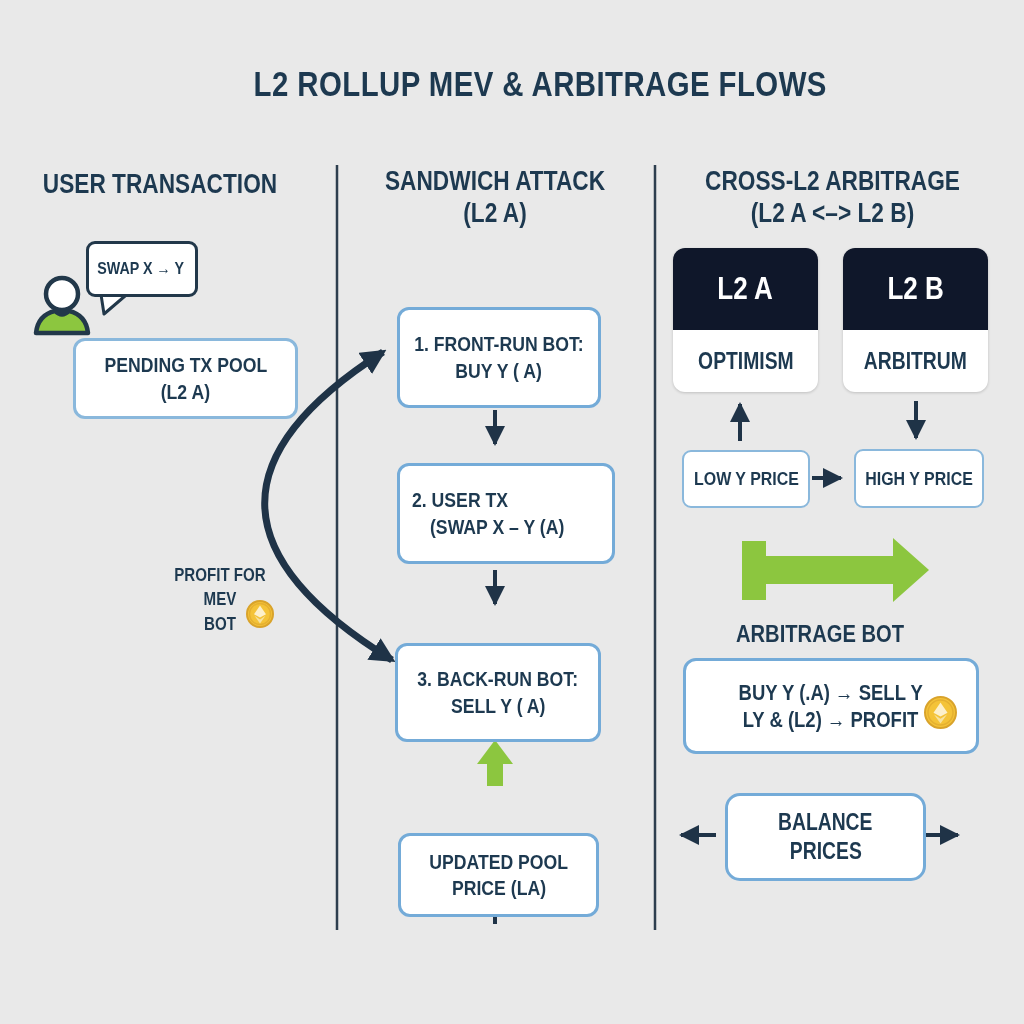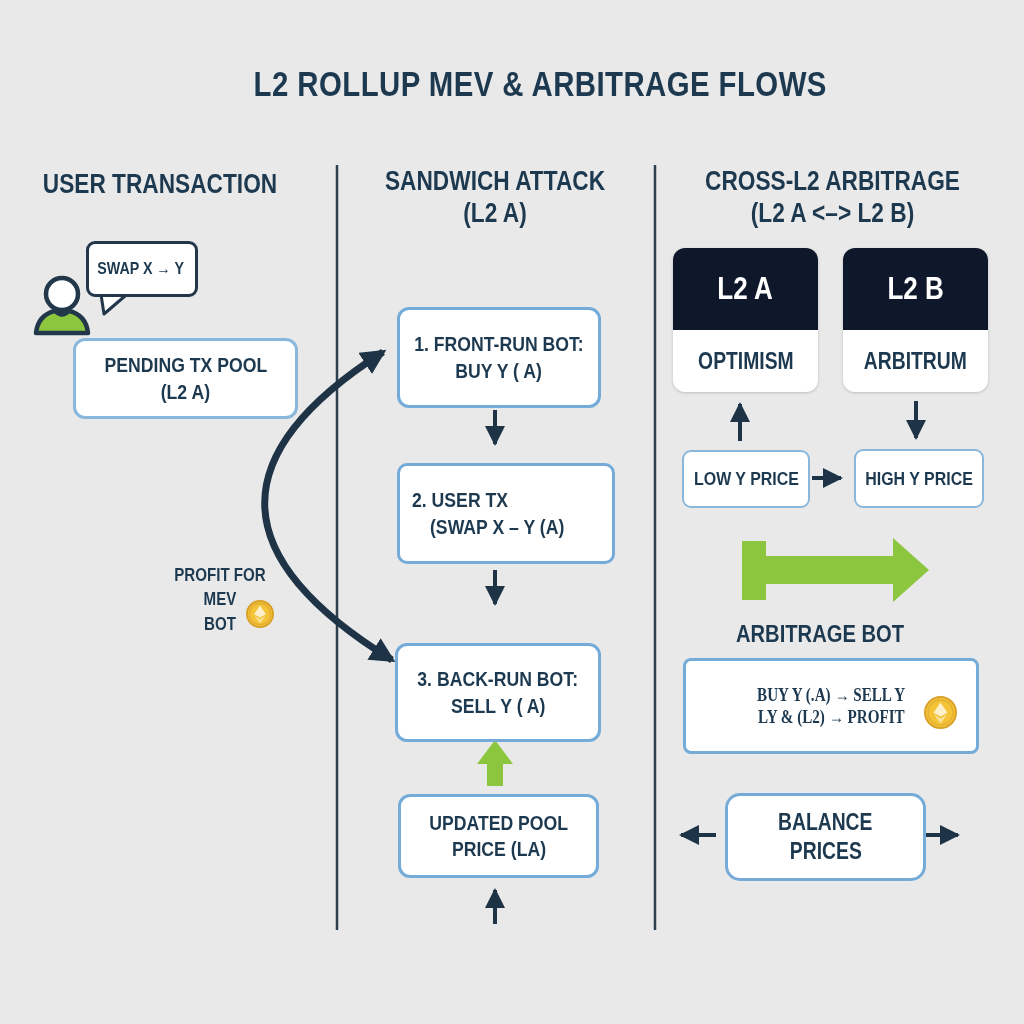--- a/index.html
+++ b/index.html
@@ -147,7 +147,7 @@
       </span>
   </div>
 
-  <div class="box leftalign" style="left:397px;top:463px;width:200px;height:95px;border-radius:10px;">
+  <div class="box leftalign" style="left:397px;top:463px;width:200px;height:95px;">
     <span>
         <span class="cond cond-l">2. USER TX</span>
       </span>

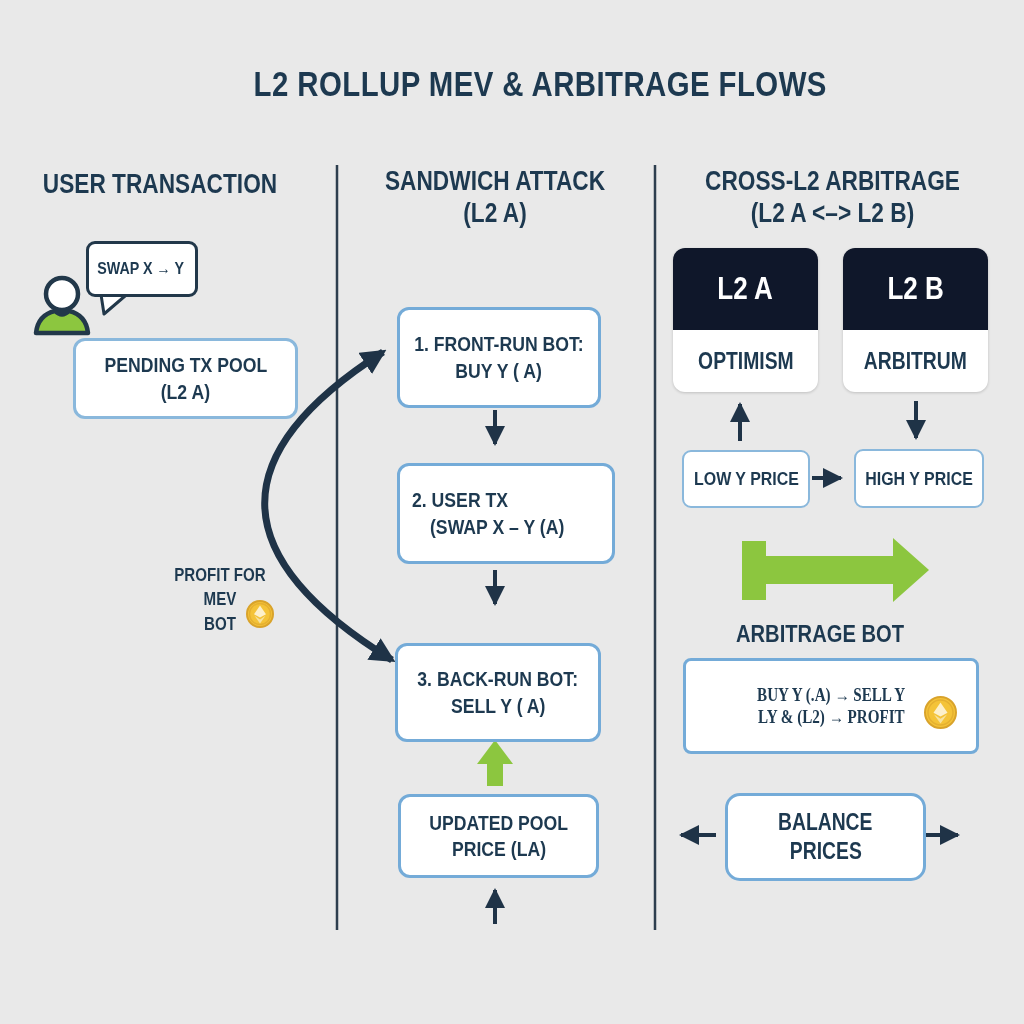--- a/index.html
+++ b/index.html
@@ -208,7 +208,7 @@
     <span class="cond">ARBITRAGE BOT</span>
   </div>
 
-  <div class="box" style="left:683px;top:658px;width:290px;height:90px;border-radius:8px;font-size:18px;font-family:Liberation Serif, serif;">
+  <div class="box" style="left:683px;top:658px;width:290px;height:90px;border-radius:13px;font-size:22px;">
     <span>
         <span class="cond">BUY Y (.A) → SELL Y</span>
       </span>

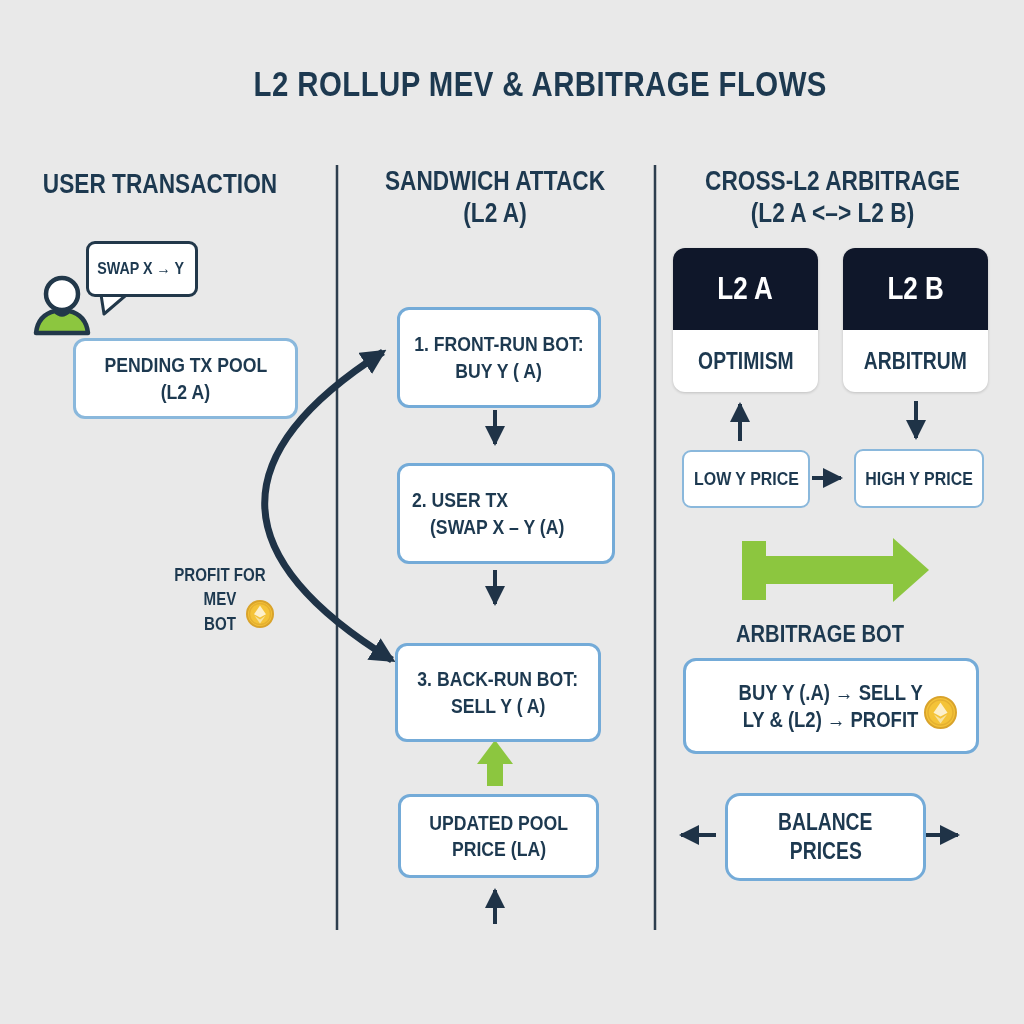--- a/index.html
+++ b/index.html
@@ -165,7 +165,7 @@
       </span>
   </div>
 
-  <div class="box" style="left:398px;top:794px;width:195px;height:78px;">
+  <div class="box" style="left:398px;top:833px;width:195px;height:78px;">
     <span>
         <span class="cond">UPDATED POOL</span>
       </span>

